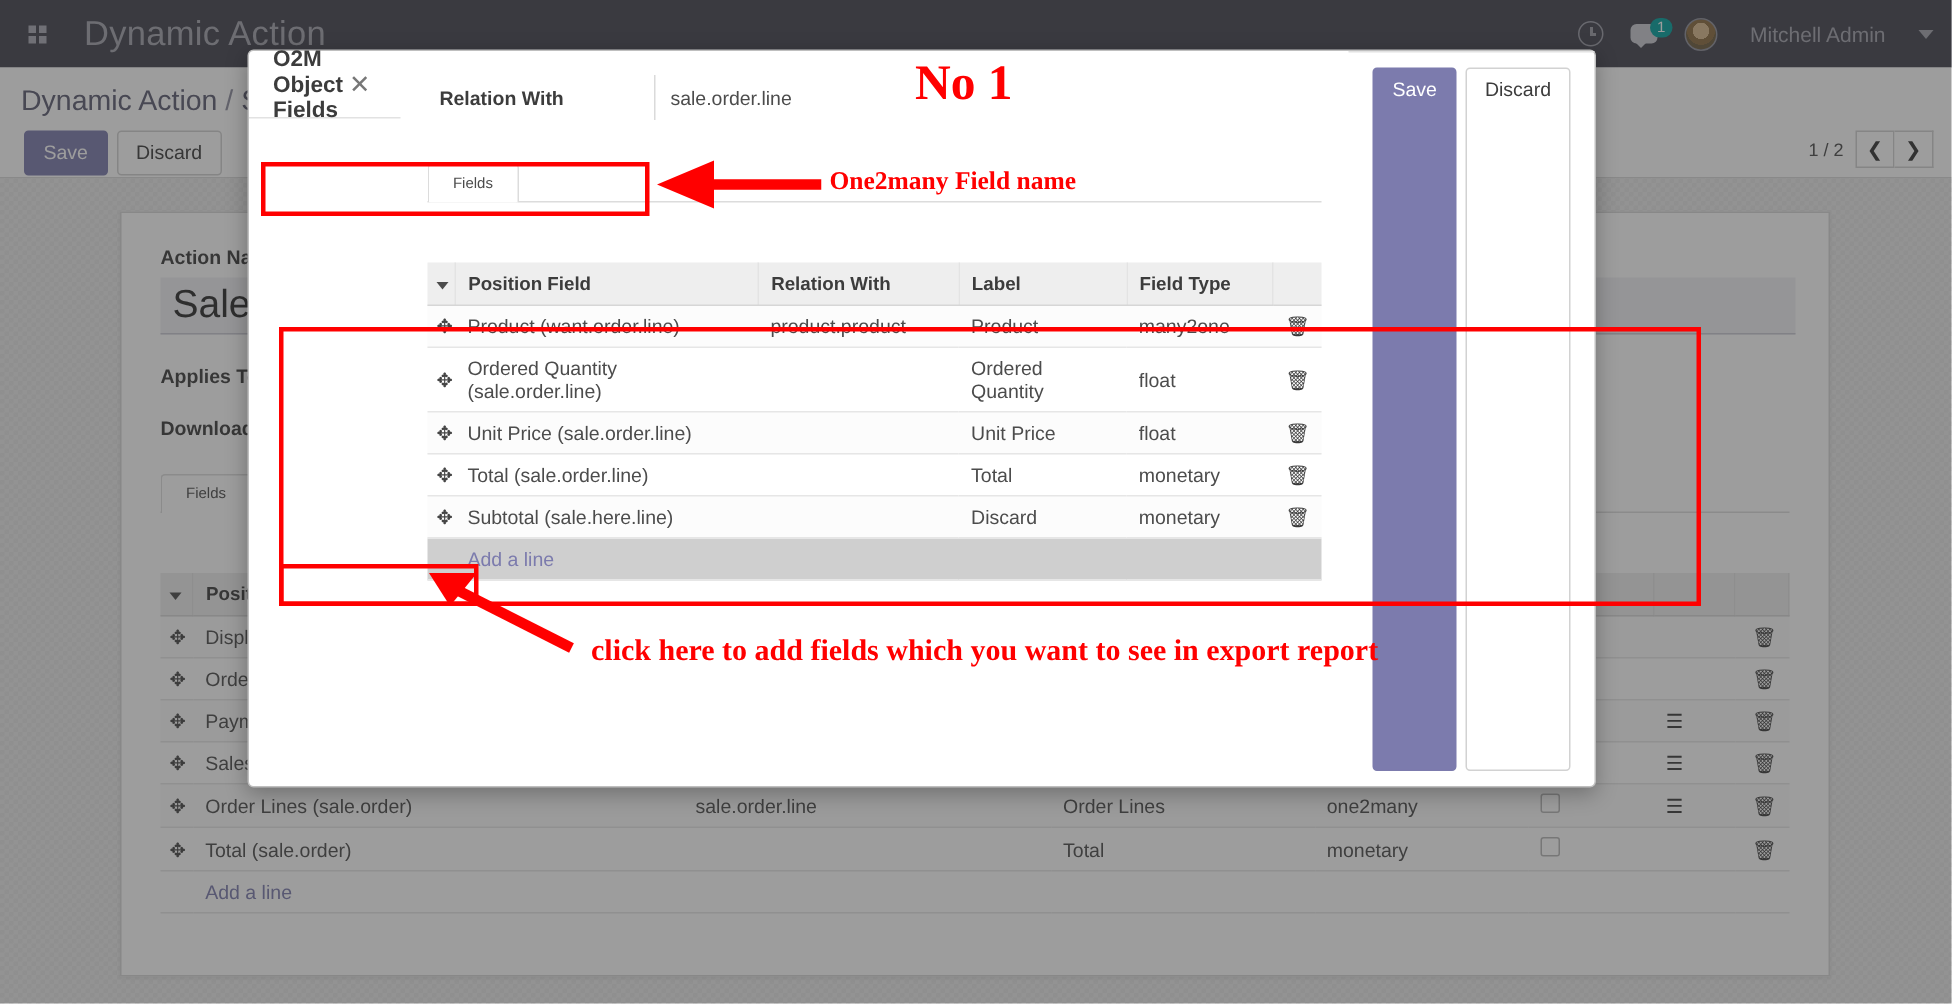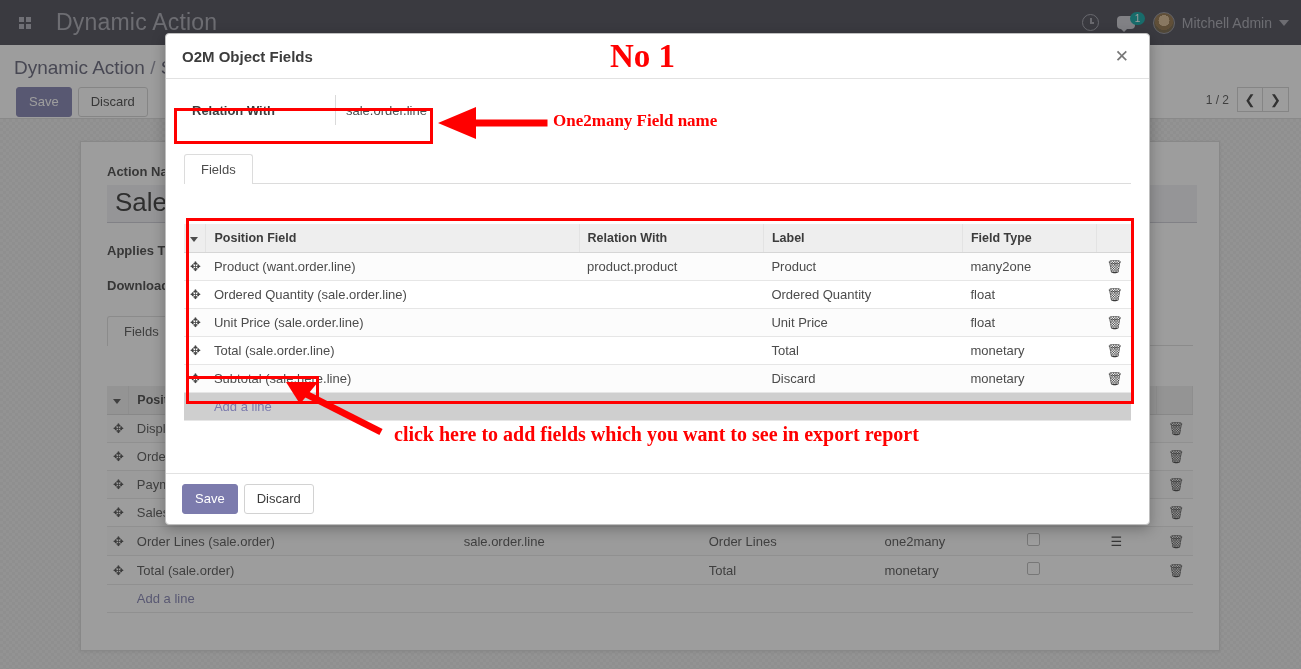--- a/index.html
+++ b/index.html
@@ -66,7 +66,7 @@
     background: #00a09d; color: #fff; font-size: 10px;
     border-radius: 9px; padding: 1px 5px; line-height: 1.1;
   }
-  .user-wrap { display: flex; align-items: center; gap: 7px; }
+  .user-wrap { display: flex; align-items: center; gap: 22px; }
   .avatar {
     width: 22px; height: 22px; border-radius: 50%;
     background: radial-gradient(circle at 50% 38%, #d9b98c 0 34%, #8a6a3f 35% 58%, #6b5a3c 59% 100%);

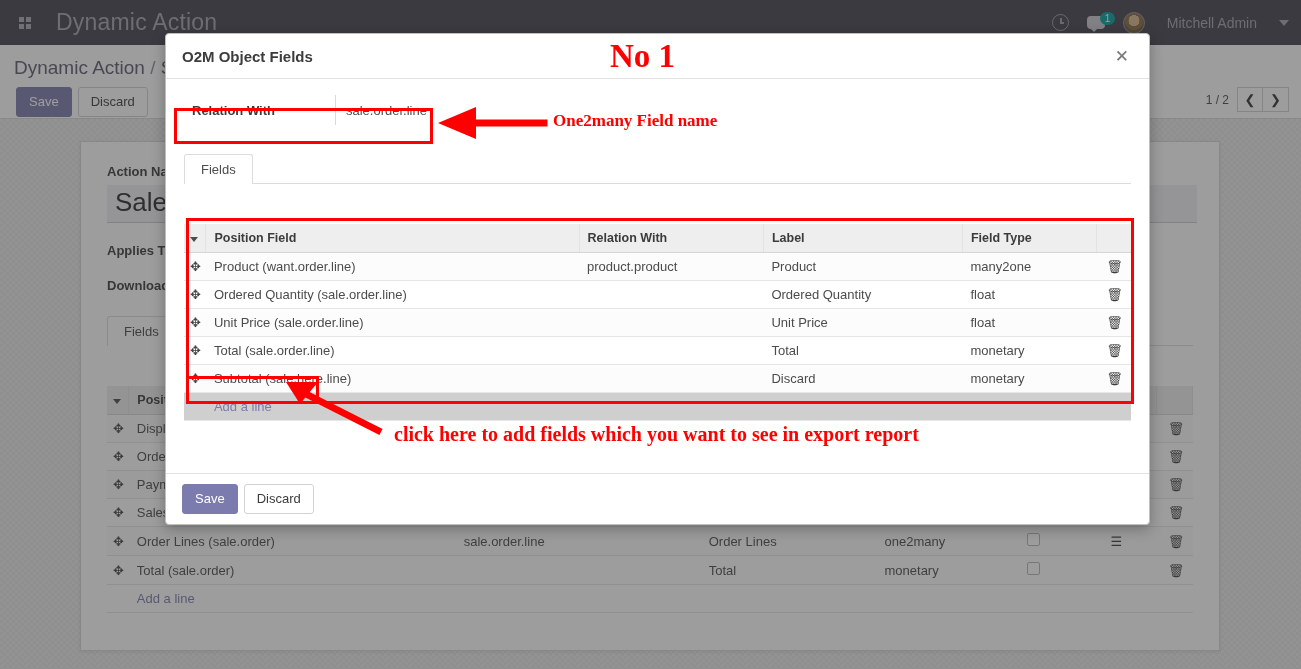--- a/index.html
+++ b/index.html
@@ -186,10 +186,10 @@
 
   
   #modal {
-    position: absolute; left: 165px; top: 33px; width: 985px; height: 492px;
+    position: absolute; left: 165px; top: 33px; width: 899px; height: 492px;
     background: #fff; border: 1px solid #bfbfbf; border-radius: 4px;
     box-shadow: 0 4px 14px rgba(0,0,0,.28);
-    display: flex; flex-direction: column;
+    display: flex; flex-direction: row;
   }
   #modal-header {
     height: 45px; border-bottom: 1px solid #e2e2e2;

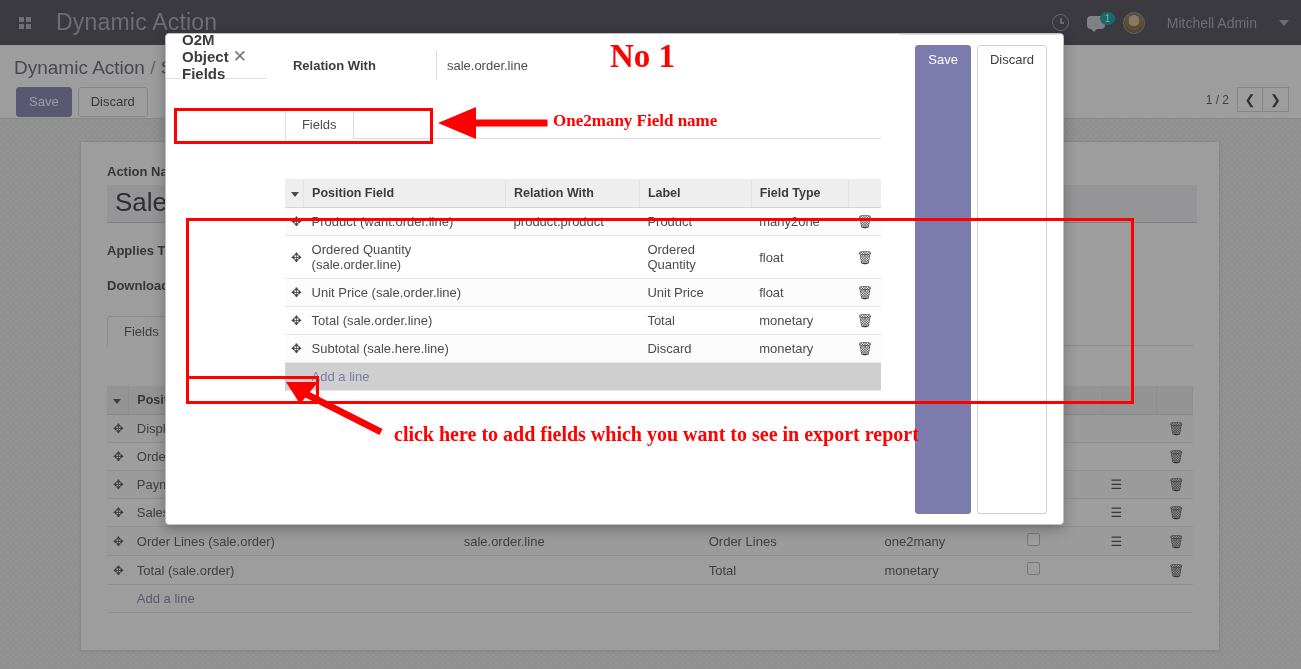--- a/index.html
+++ b/index.html
@@ -136,7 +136,7 @@
   #bg-notebook { margin-top: 22px; }
   .tabs { border-bottom: 1px solid #dcdcdc; display: flex; }
   .tab {
-    padding: 7px 16px; font-size: 13px; color: #4c4c4c; cursor: pointer;
+    padding: 7px 16px; font-size: 10px; color: #4c4c4c; cursor: pointer;
     border: 1px solid transparent; border-bottom: none; position: relative;
     top: 1px; border-radius: 3px 3px 0 0;
   }

